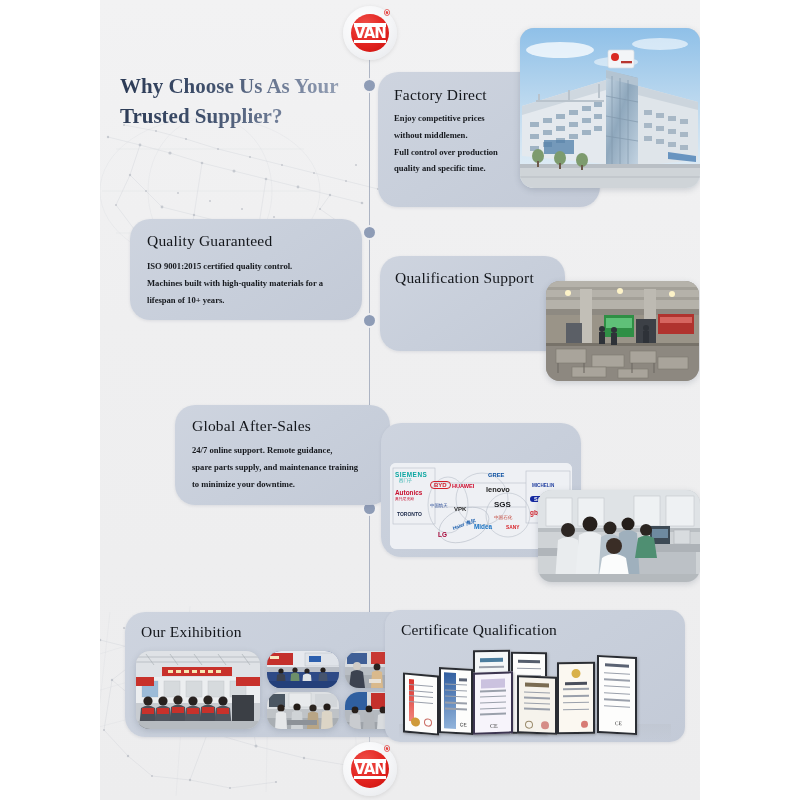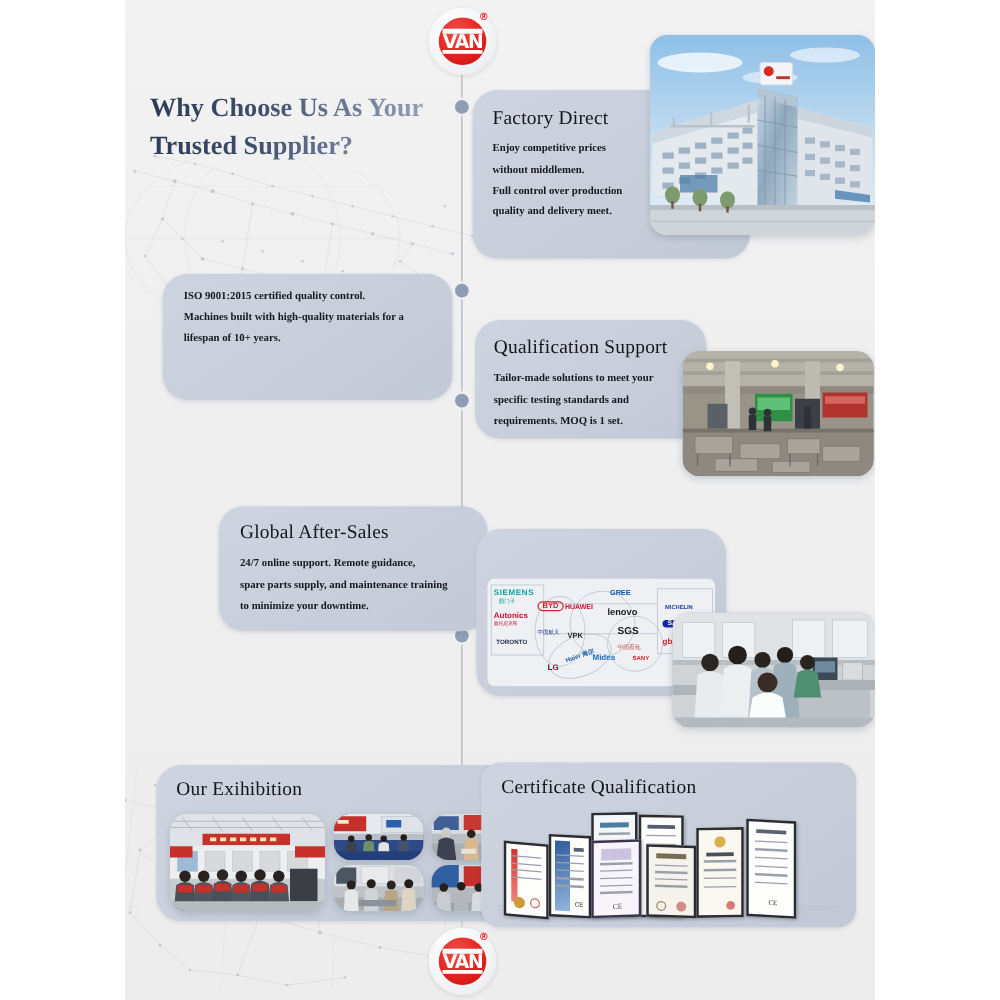--- a/index.html
+++ b/index.html
@@ -284,7 +284,7 @@
       <span class="nowrap">Enjoy competitive prices</span><br>
       <span class="nowrap">without middlemen.</span><br>
       <span class="nowrap">Full control over production</span><br>
-      <span class="nowrap">quality and delivery meet.</span>
+      <span class="nowrap">quality and specific time.</span>
     </p>
   </div>
   <div class="photo" id="ph-factory">

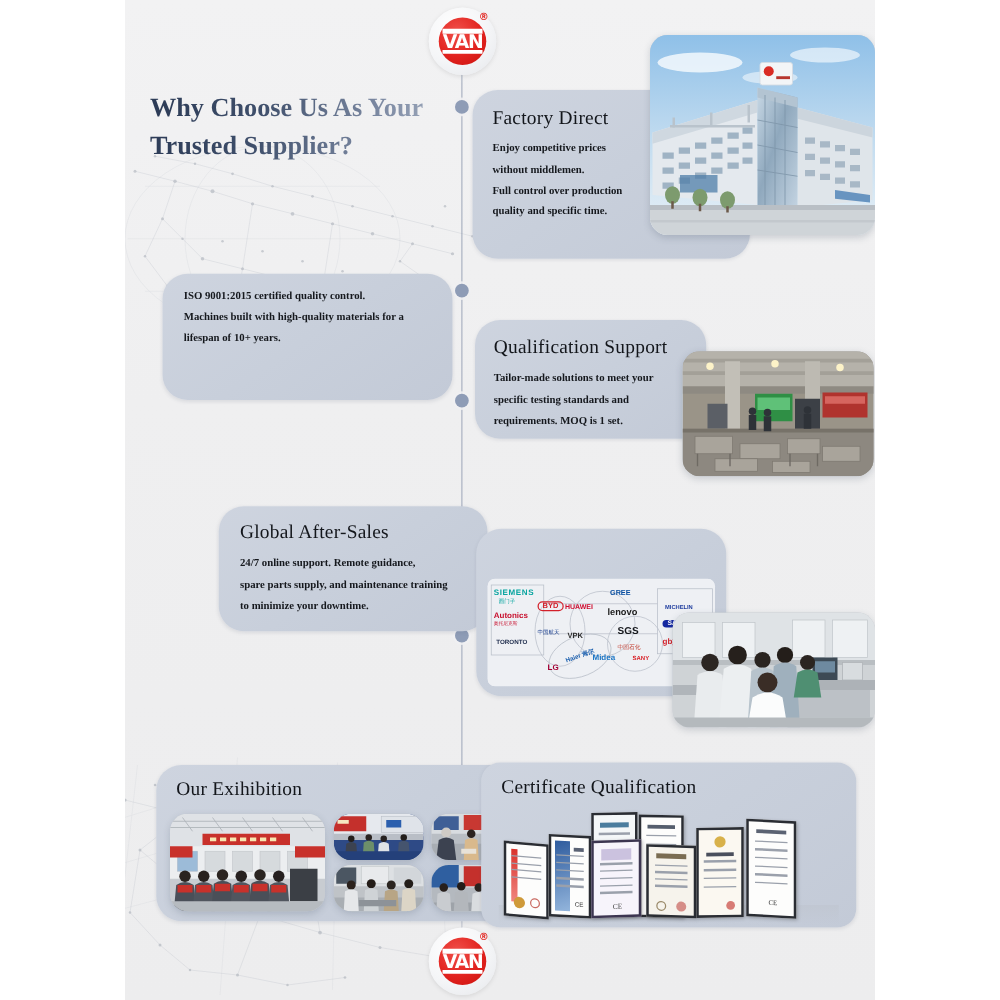--- a/index.html
+++ b/index.html
@@ -390,6 +390,7 @@
   </div>
 
   <div class="card" id="card-quality">
+    <h3>Quality Guaranteed</h3>
     <p>
       <span class="nowrap">ISO 9001:2015 certified quality control.</span><br>
       <span class="nowrap">Machines built with high-quality materials for a</span><br>

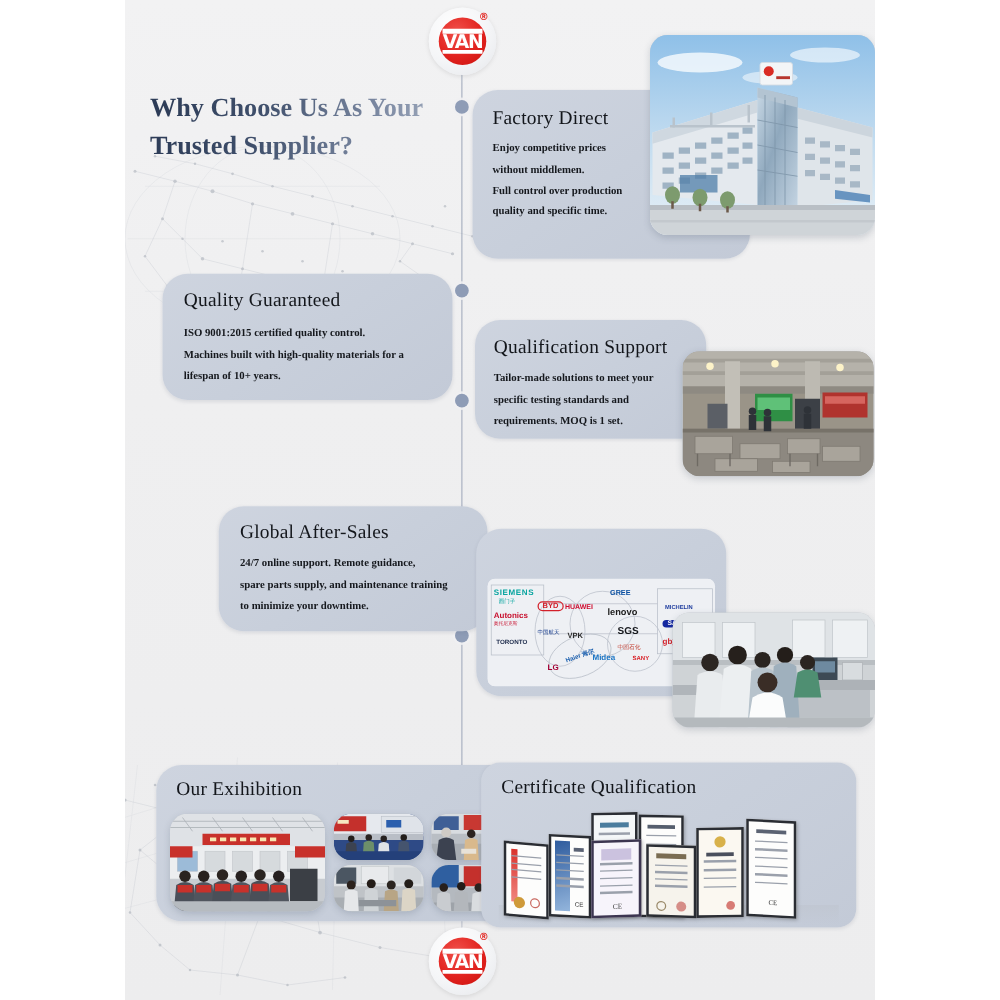--- a/index.html
+++ b/index.html
@@ -400,11 +400,6 @@
 
   <div class="card" id="card-custom">
     <h3>Qualification Support</h3>
-    <p>
-      <span class="nowrap">Tailor-made solutions to meet your</span><br>
-      <span class="nowrap">specific testing standards and</span><br>
-      <span class="nowrap">requirements. MOQ is 1 set.</span>
-    </p>
   </div>
   <div class="photo" id="ph-custom">
     <svg viewBox="0 0 153 100" preserveAspectRatio="xMidYMid slice">

